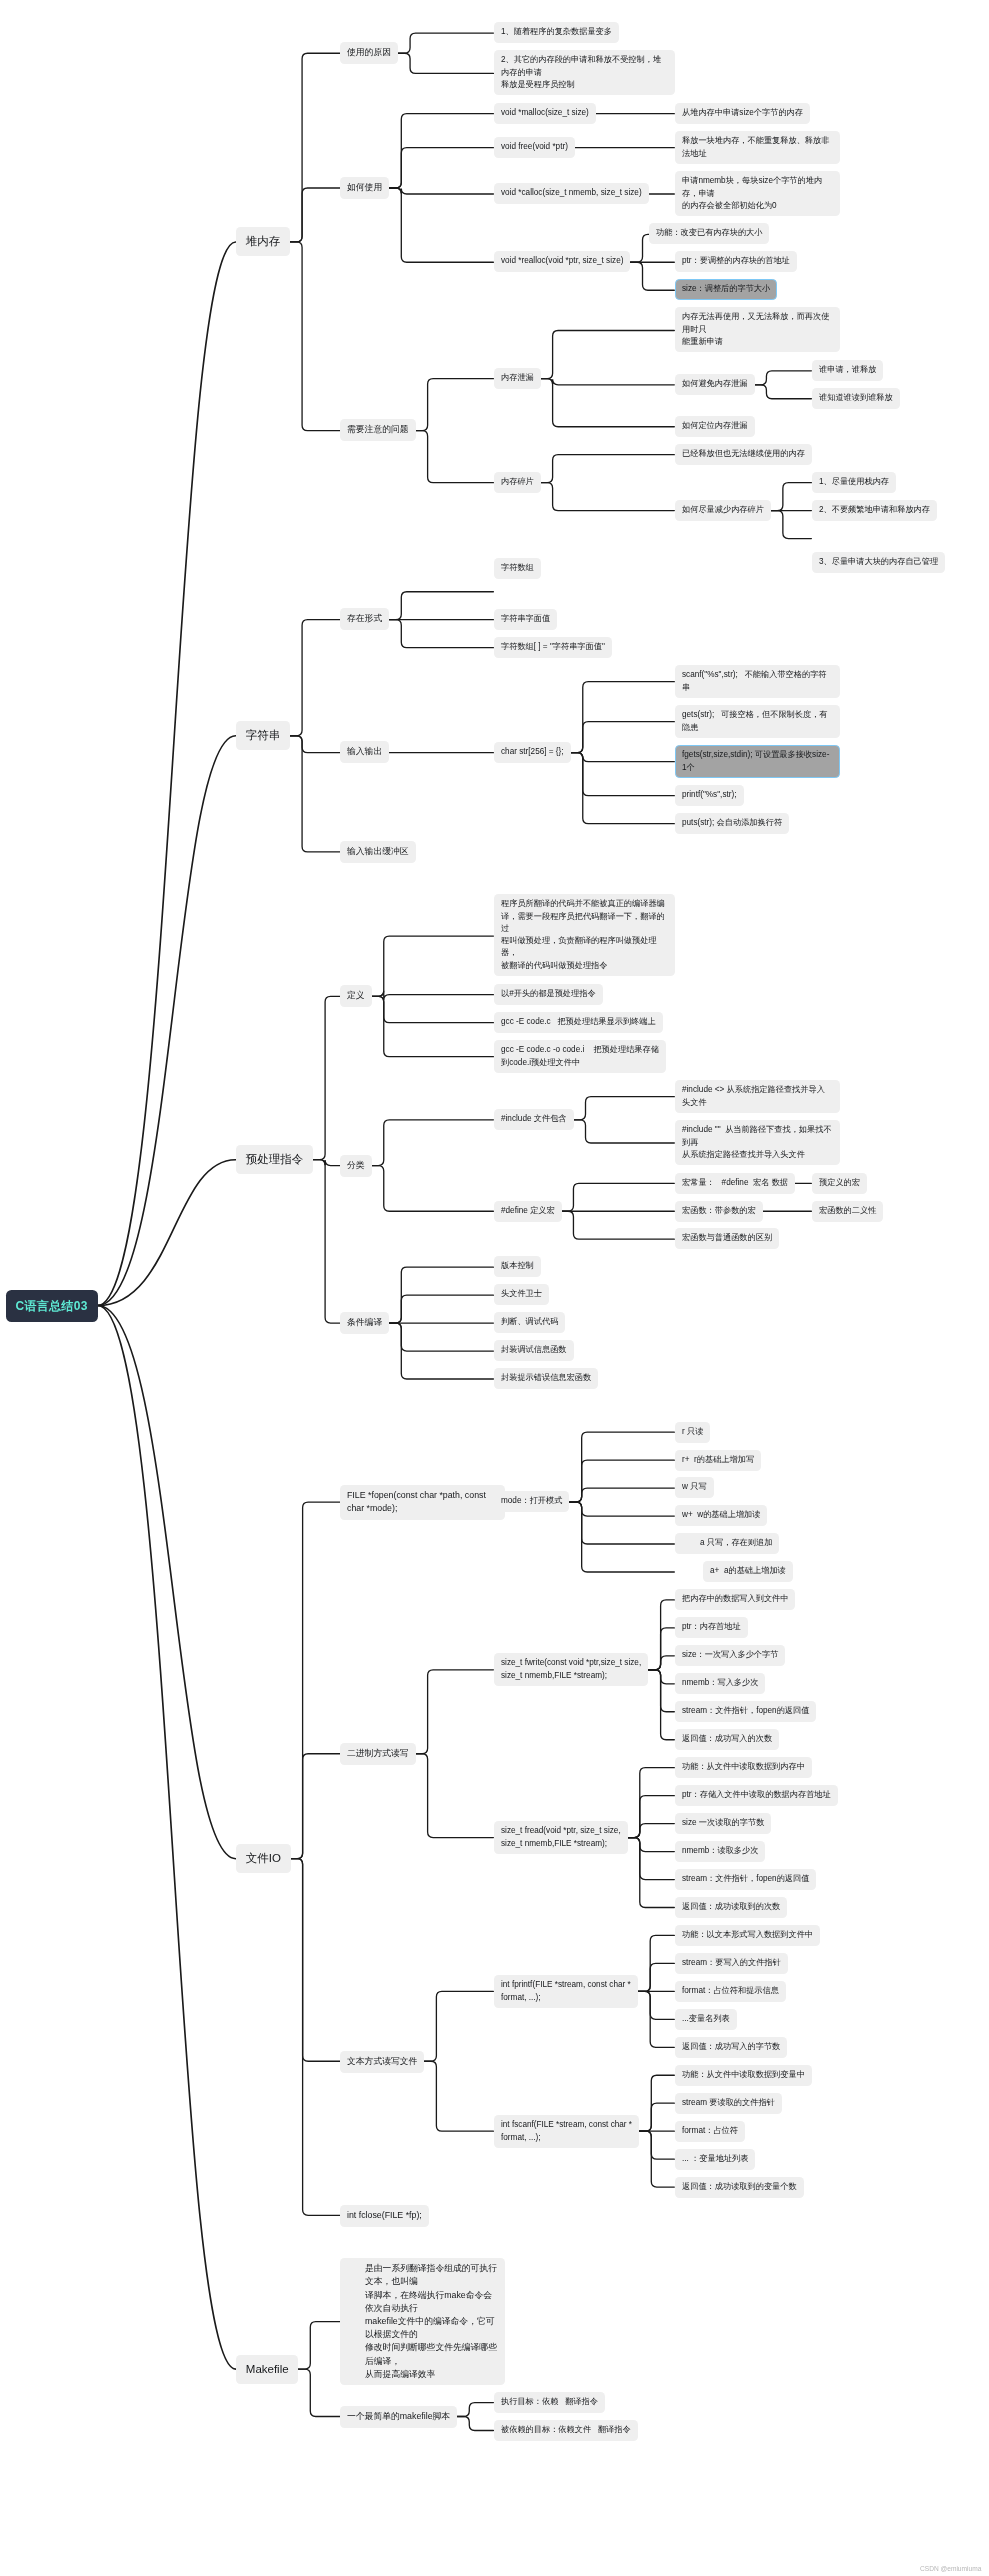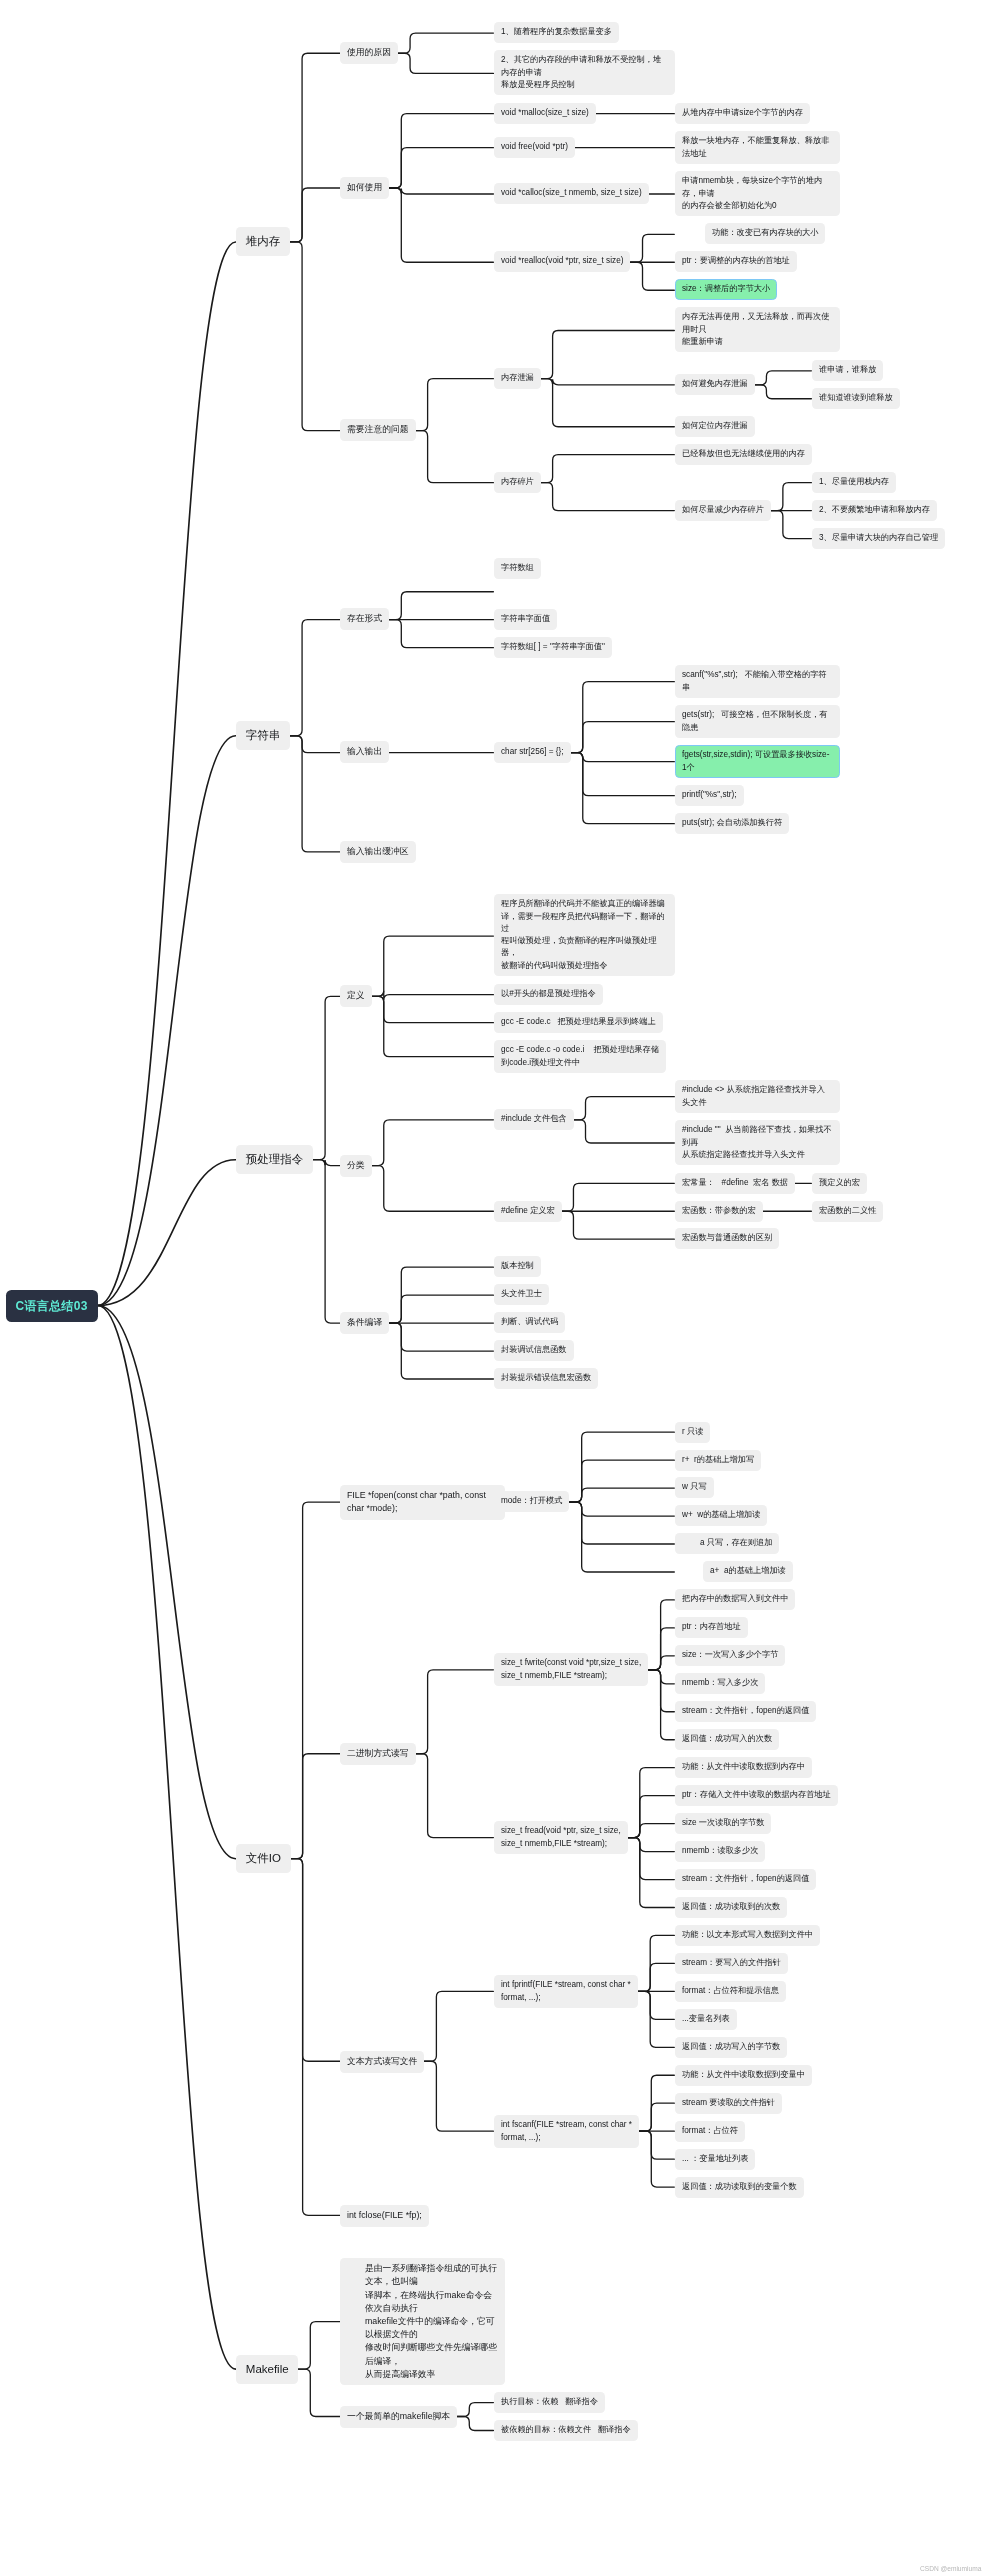--- a/index.html
+++ b/index.html
@@ -143,7 +143,7 @@
       <div class="node" style="max-width: 165px; left: 675px; top: 171px;">申请nmemb块，每块size个字节的堆内存，申请
 的内存会被全部初始化为0</div>
       <div class="node" style="max-width: 181px; left: 494px; top: 251px;">void *realloc(void *ptr, size_t size)</div>
-      <div class="node" style="max-width: 165px; left: 705px; top: 223px;">功能：改变已有内存块的大小</div>
+      <div class="node" style="max-width: 165px; left: 649px; top: 223px;">功能：改变已有内存块的大小</div>
       <div class="node" style="max-width: 165px; left: 675px; top: 251px;">ptr：要调整的内存块的首地址</div>
       <div class="node sel" style="max-width: 165px; left: 675px; top: 279px;">size：调整后的字节大小</div>
       <div class="node b2" style="max-width: 165px; left: 340px; top: 419px;">需要注意的问题</div>

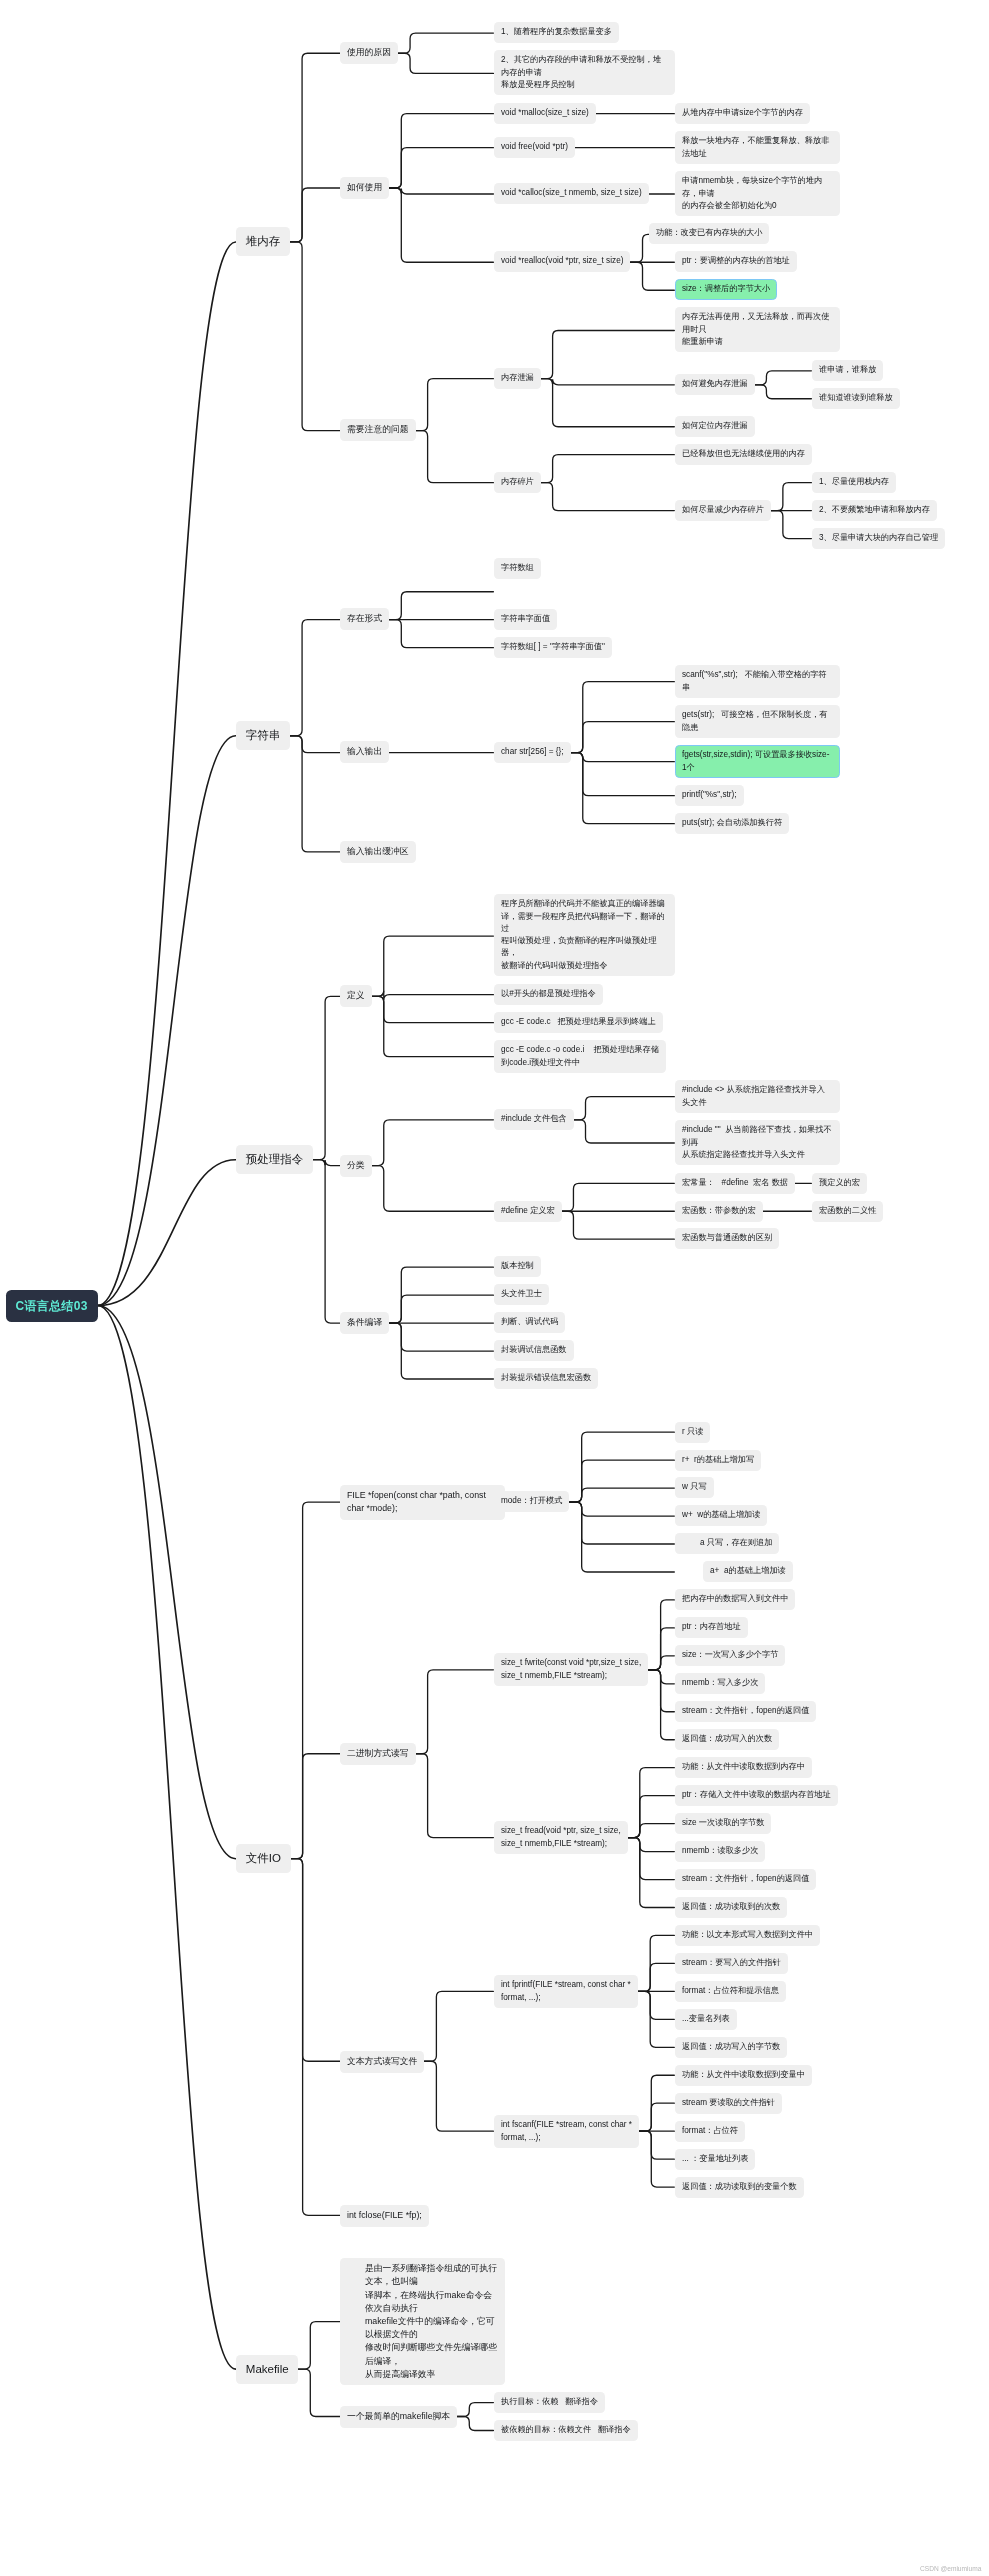--- a/index.html
+++ b/index.html
@@ -9,7 +9,7 @@
   .node{position:absolute;background:#efefef;border-radius:4.4px;padding:3.3px 6px;
         font-size:8.2px;line-height:1.5;color:#15171a;box-sizing:border-box;
         border:1.1px solid transparent;white-space:pre-wrap;}
-  .node.sel{border-color:#7ec8f5;background:#86efac;}
+  .node.sel{border-color:#7ec8f5;background:#a3a3a3;}
   .root{position:absolute;background:#2a3142;color:#5eead4;border-radius:5.5px;
         padding:7.7px 10px;font-size:12px;font-weight:600;letter-spacing:0.3px;}
   .b1{font-size:11.5px;padding:5px 8.8px;}

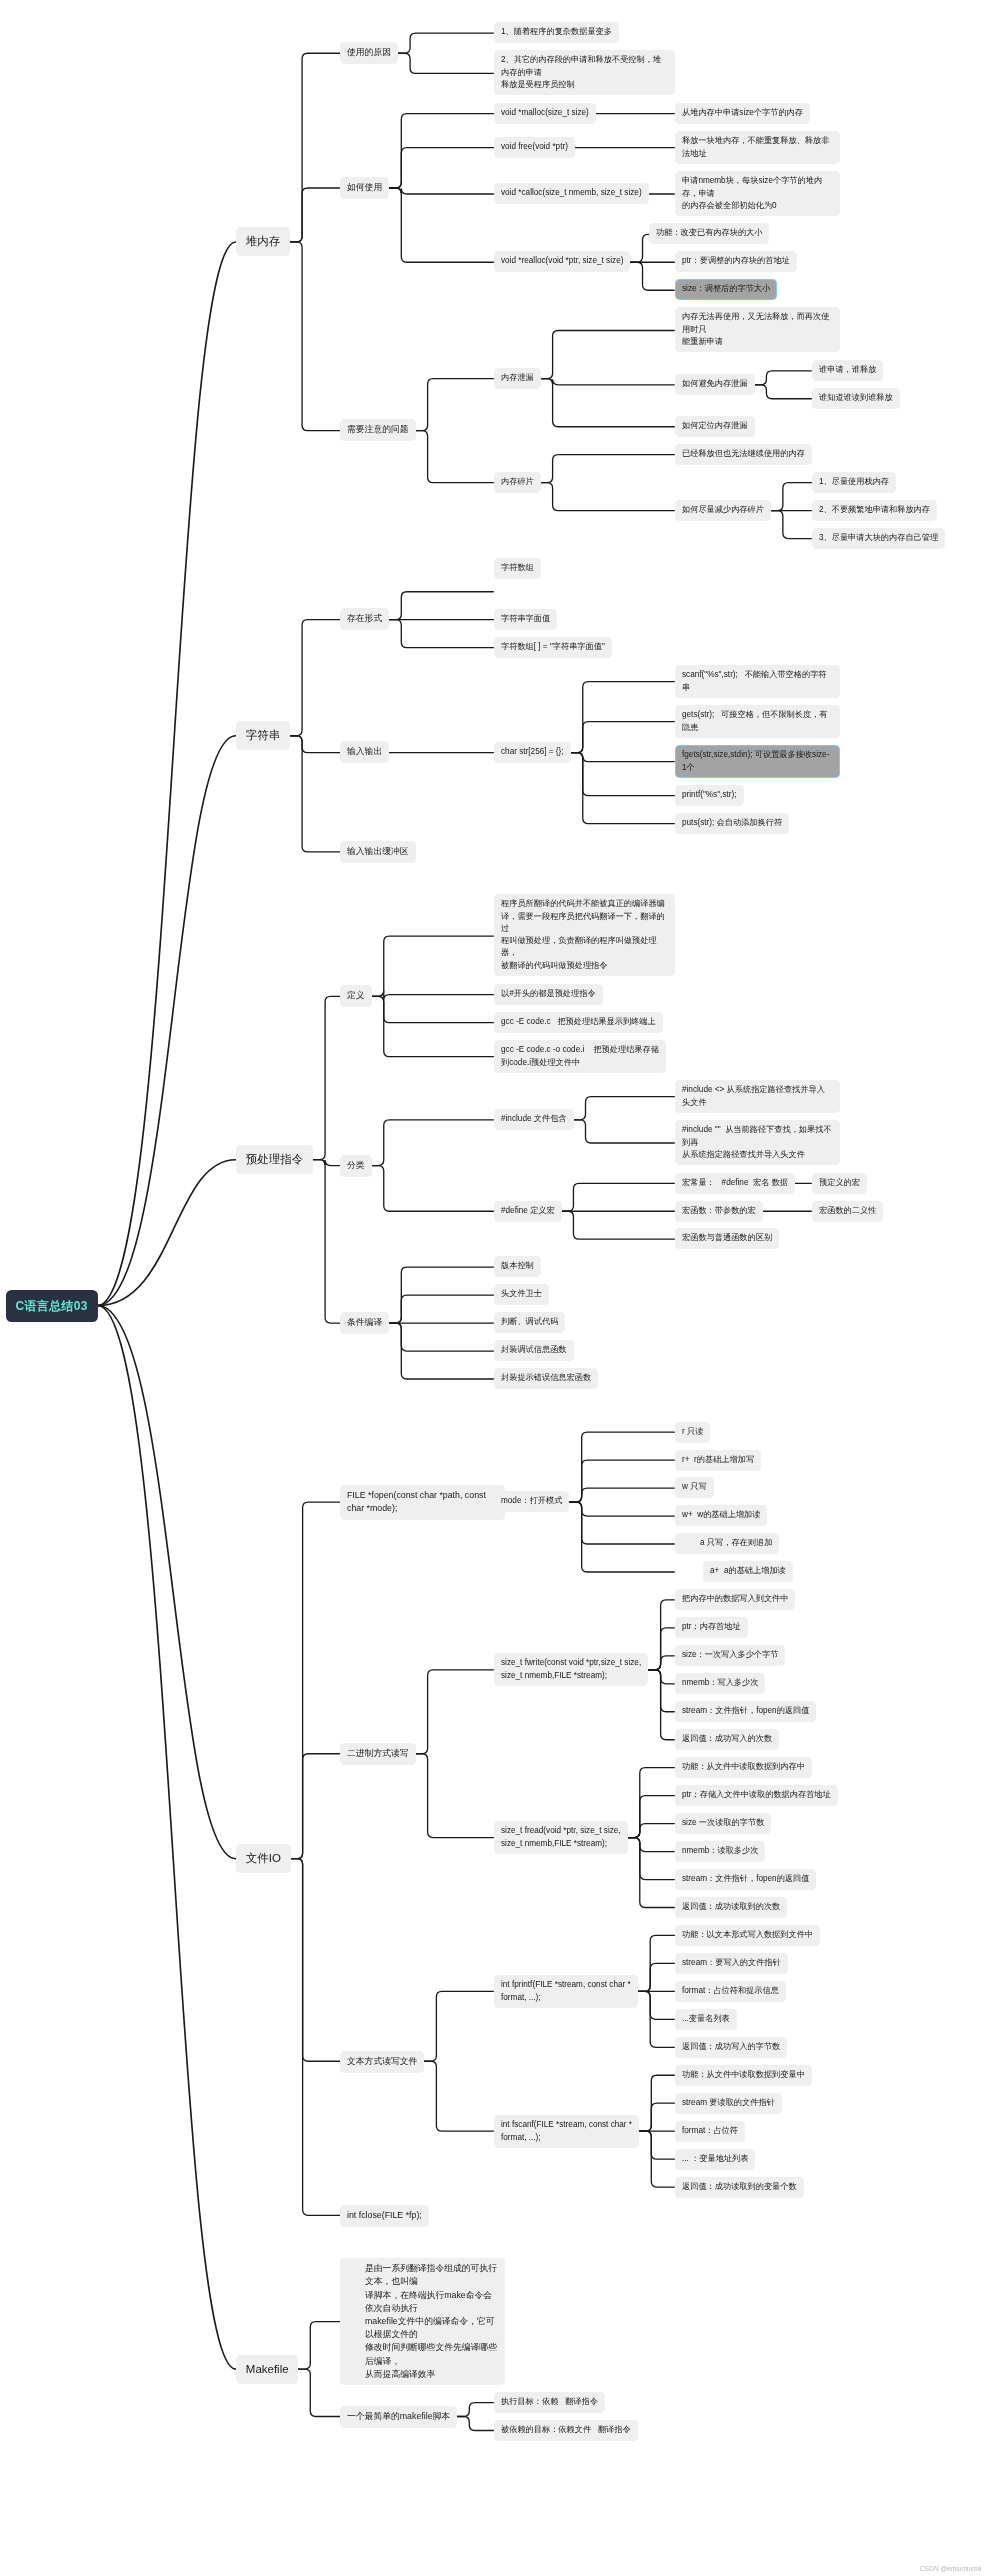--- a/index.html
+++ b/index.html
@@ -159,7 +159,7 @@
       <div class="node" style="max-width: 165px; left: 675px; top: 500px;">如何尽量减少内存碎片</div>
       <div class="node" style="max-width: 154px; left: 812px; top: 472px;">1、尽量使用栈内存</div>
       <div class="node" style="max-width: 154px; left: 812px; top: 500px;">2、不要频繁地申请和释放内存</div>
-      <div class="node" style="max-width: 154px; left: 812px; top: 528px;">3、尽量申请大块的内存自己管理</div>
+      <div class="node" style="max-width: 154px; left: 812px; top: 552px;">3、尽量申请大块的内存自己管理</div>
       <div class="node b1" style="max-width: 110px; left: 236px; top: 721px;">字符串</div>
       <div class="node b2" style="max-width: 165px; left: 340px; top: 608px;">存在形式</div>
       <div class="node" style="max-width: 181px; left: 494px; top: 558px;">字符数组</div>

